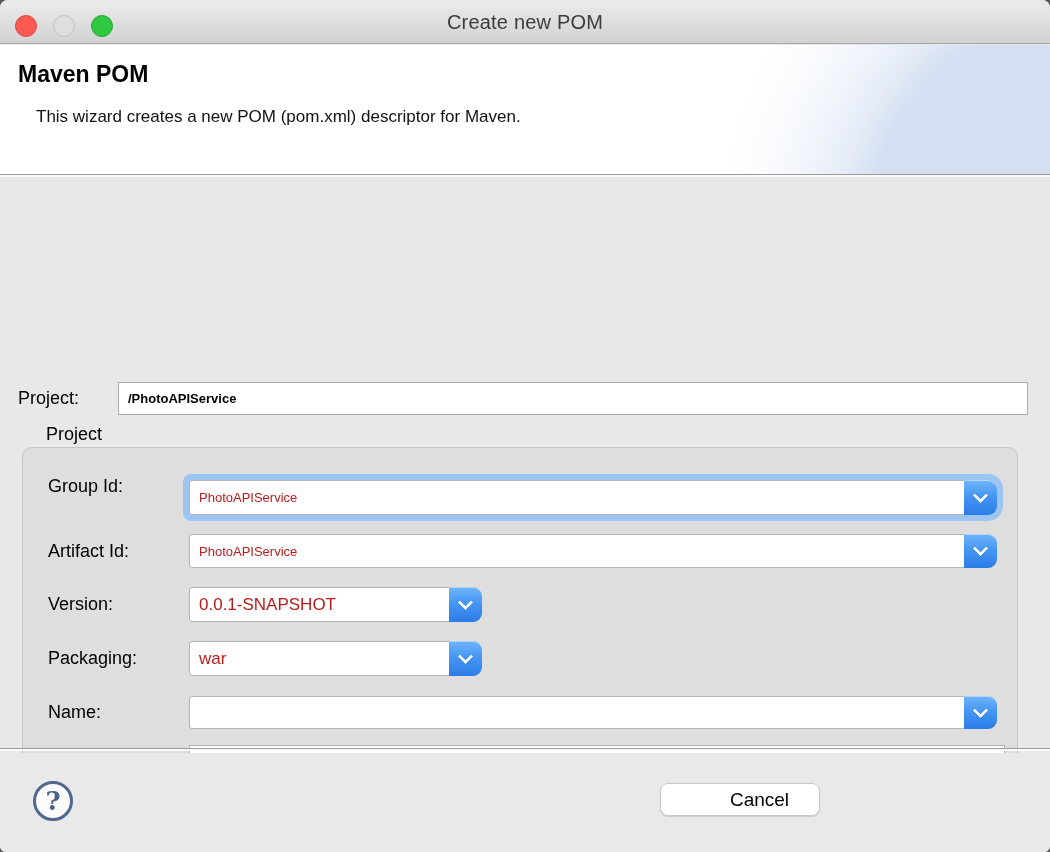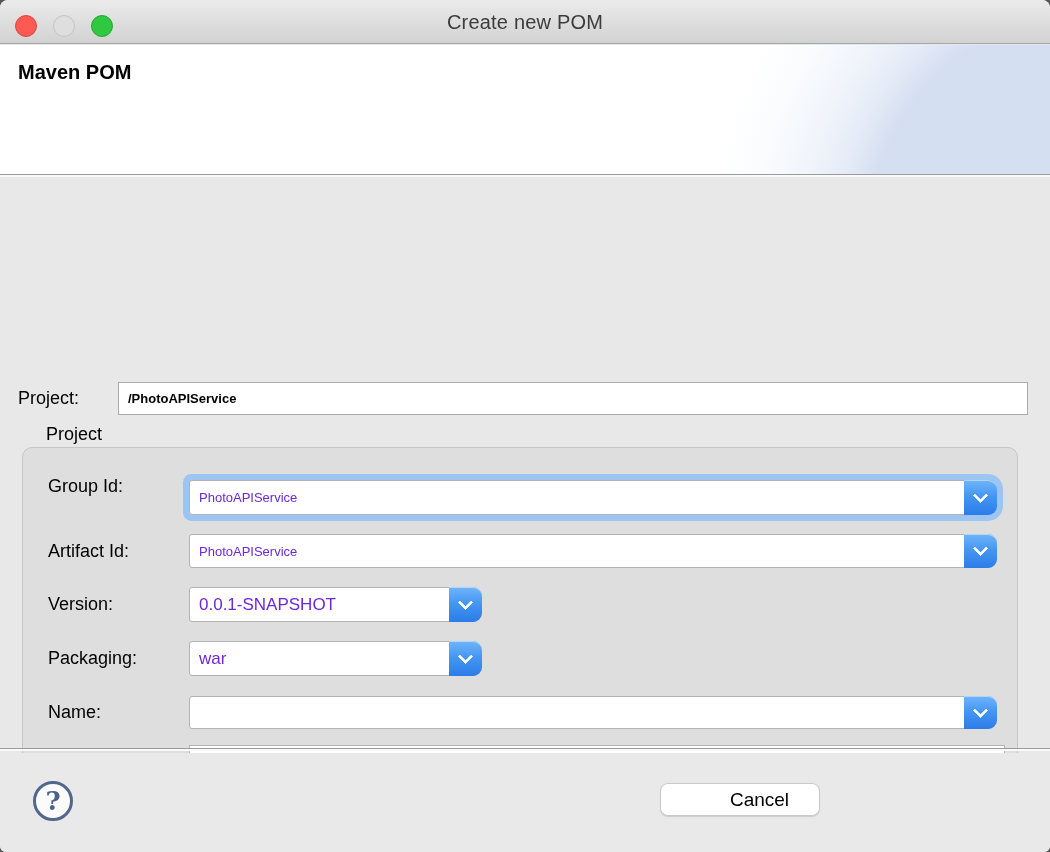--- a/index.html
+++ b/index.html
@@ -42,7 +42,7 @@
         rgba(220,230,246,0.40) 72%, rgba(240,245,252,0.35) 82%,
         rgba(255,255,255,0) 92%);
   }
-  .banner h1 { position:absolute; left:18px; top:16px; font-size:20px; font-weight:bold; color:#000; }
+  .banner h1 { position:absolute; left:18px; top:16px; font-size:23px; font-weight:bold; color:#000; }
   .banner p  { position:absolute; left:36px; top:62px; font-size:17px; color:#111; }
 
   .hsep {

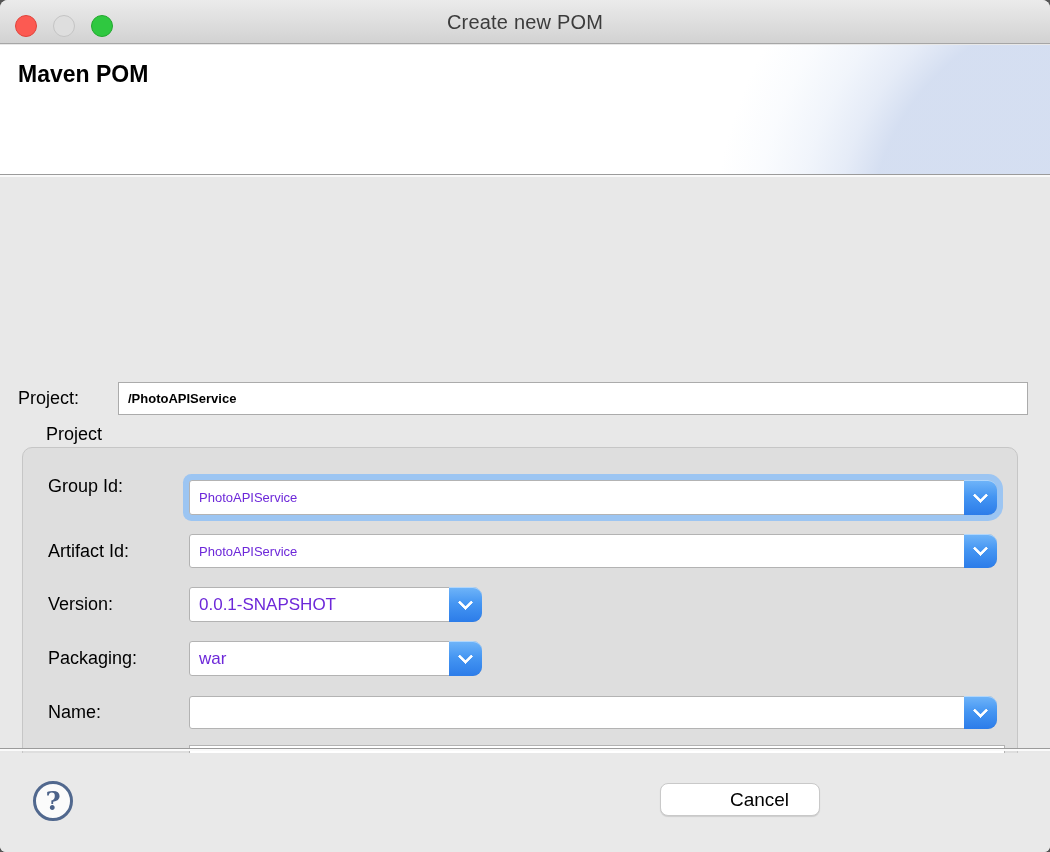--- a/index.html
+++ b/index.html
@@ -155,6 +155,7 @@
   <div class="banner">
     <div class="swoosh"></div>
     <h1>Maven POM</h1>
+    <p>This wizard creates a new POM (pom.xml) descriptor for Maven.</p>
   </div>
   <div class="hsep sep-top"></div>
 

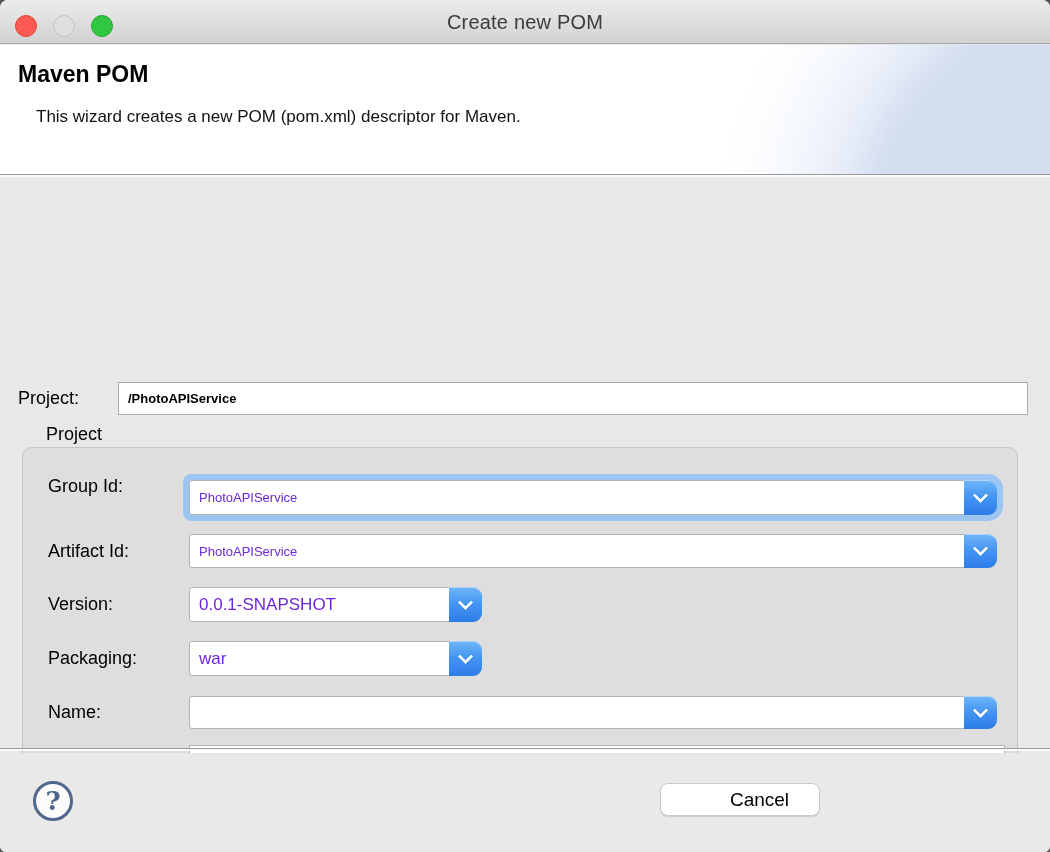--- a/index.html
+++ b/index.html
@@ -87,7 +87,7 @@
   .combo input {
     position:absolute; left:0; top:0; bottom:0; width:100%; height:100%;
     border:none; outline:none; background:transparent;
-    font-family:"Liberation Sans", sans-serif; color:#6d28d9;
+    font-family:"Liberation Sans", sans-serif; color:#b91c1c;
     padding:0 42px 0 9px;
   }
   .combo .combo-btn {

